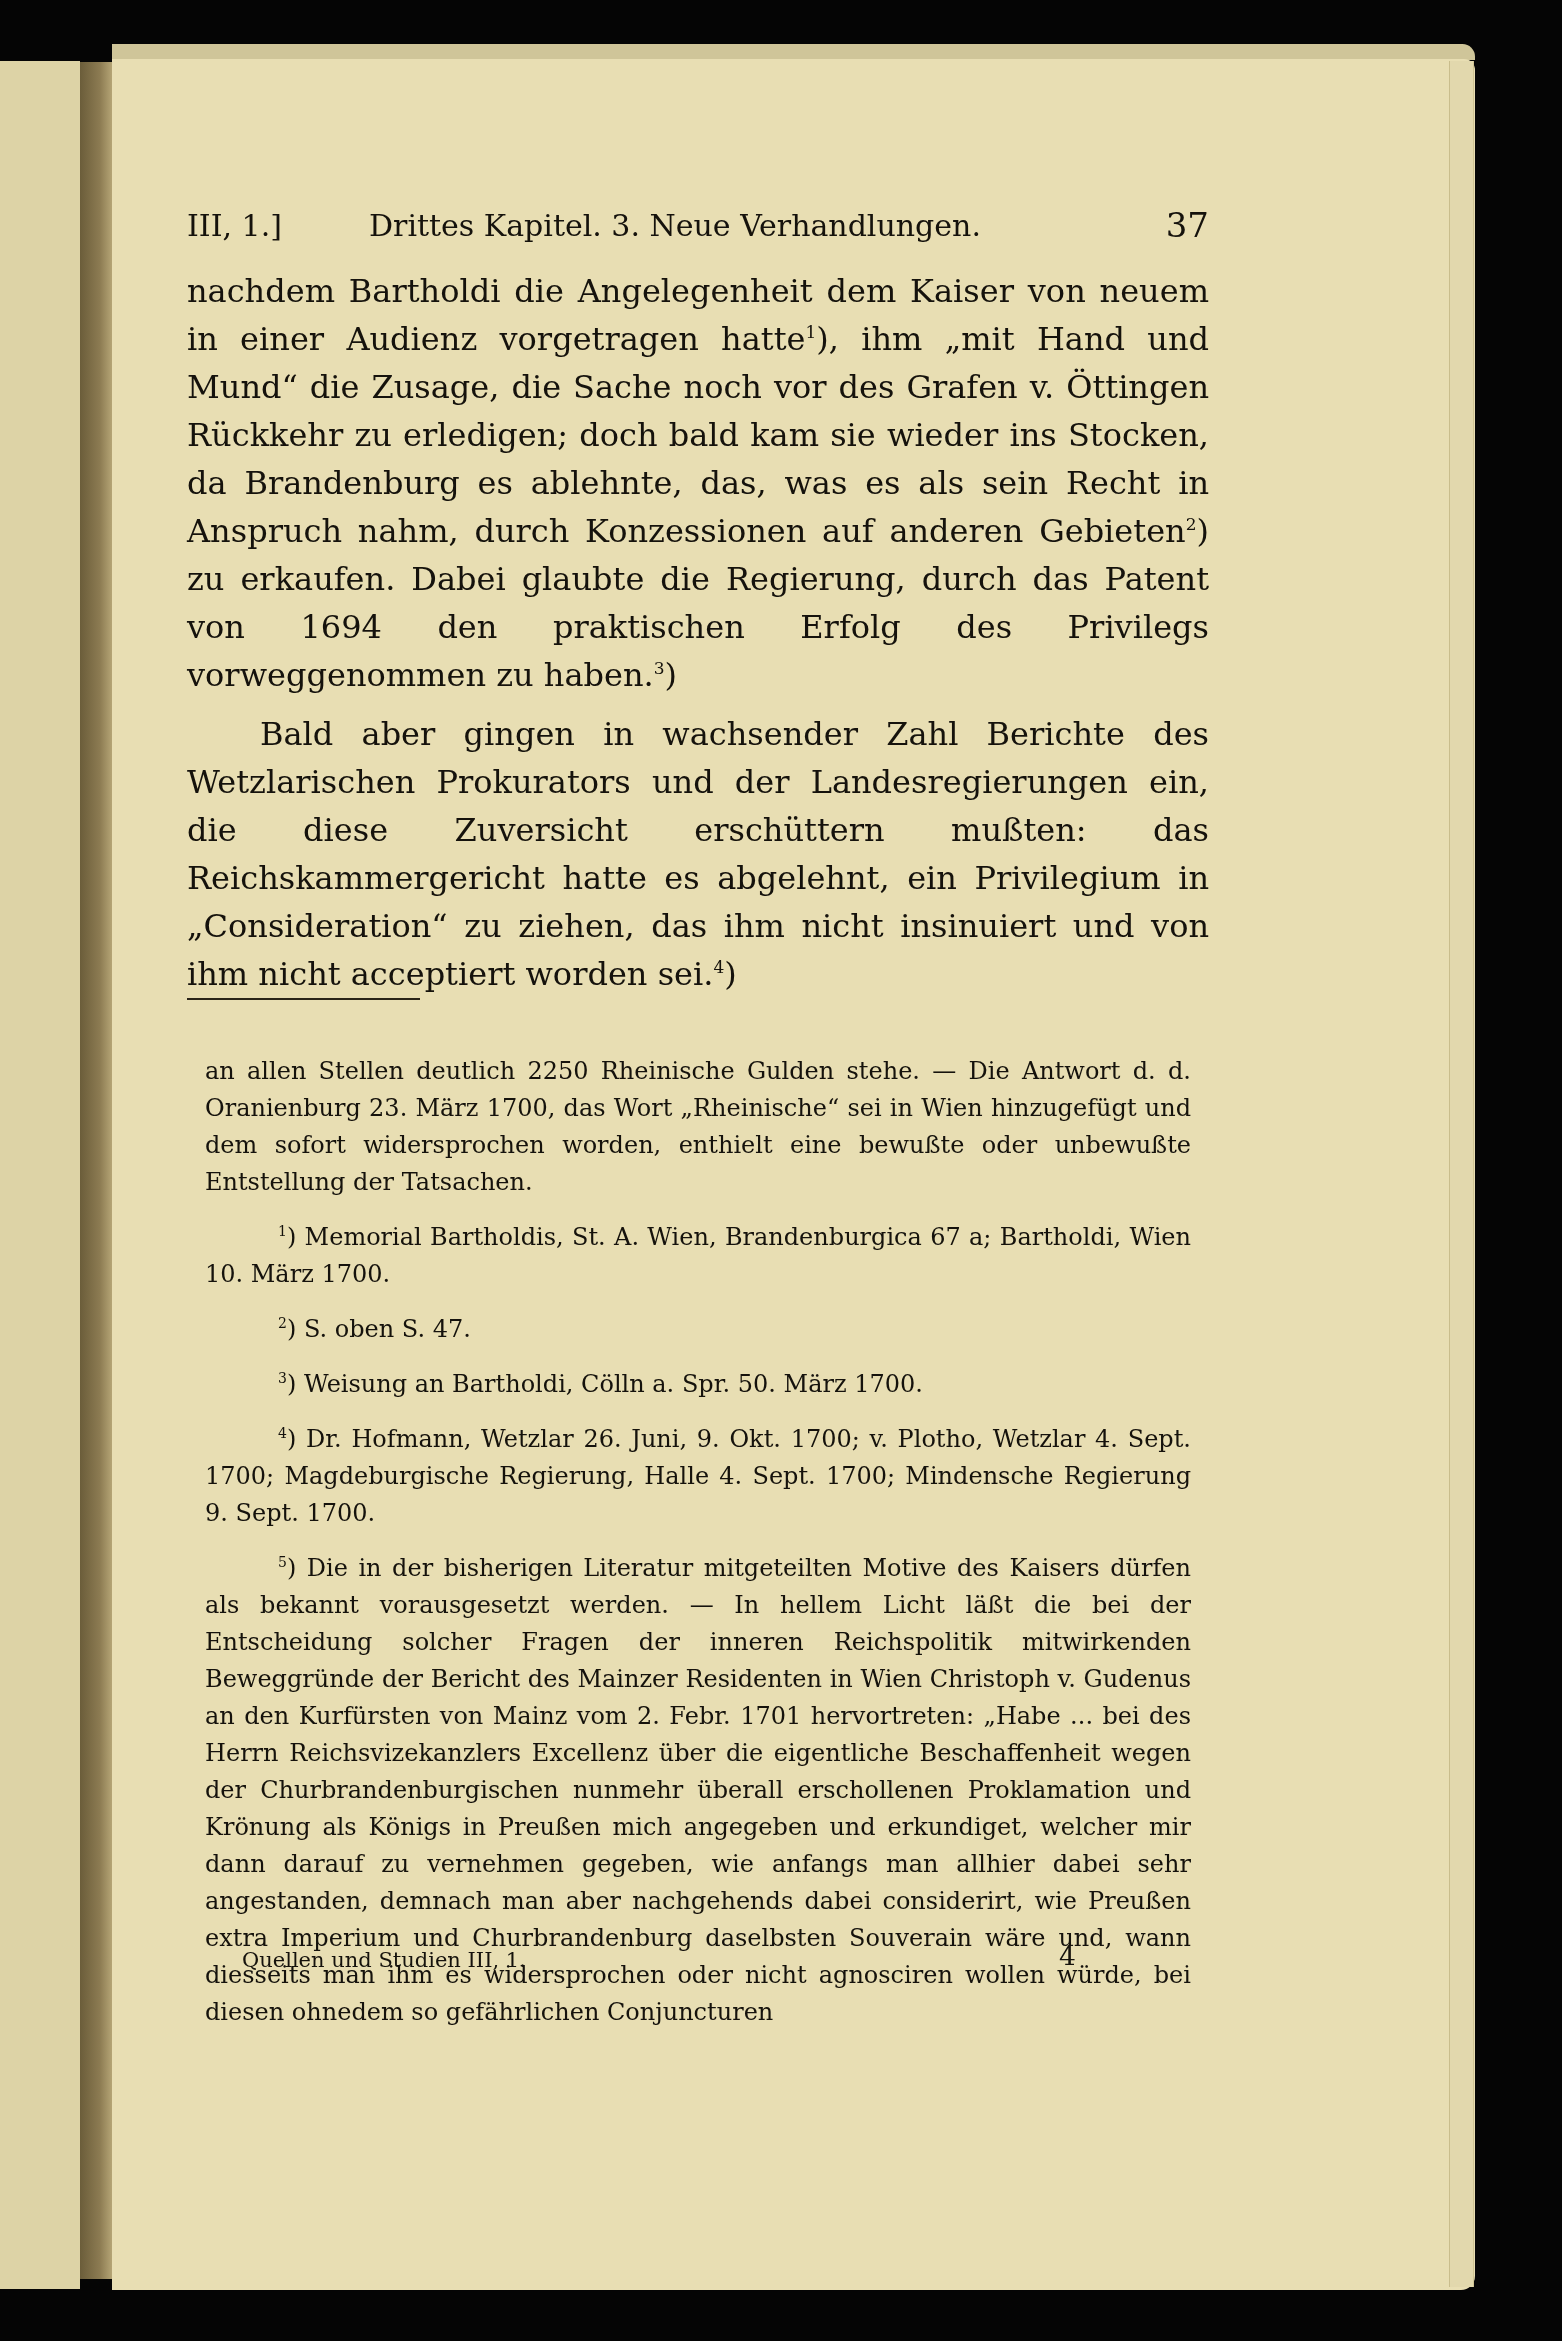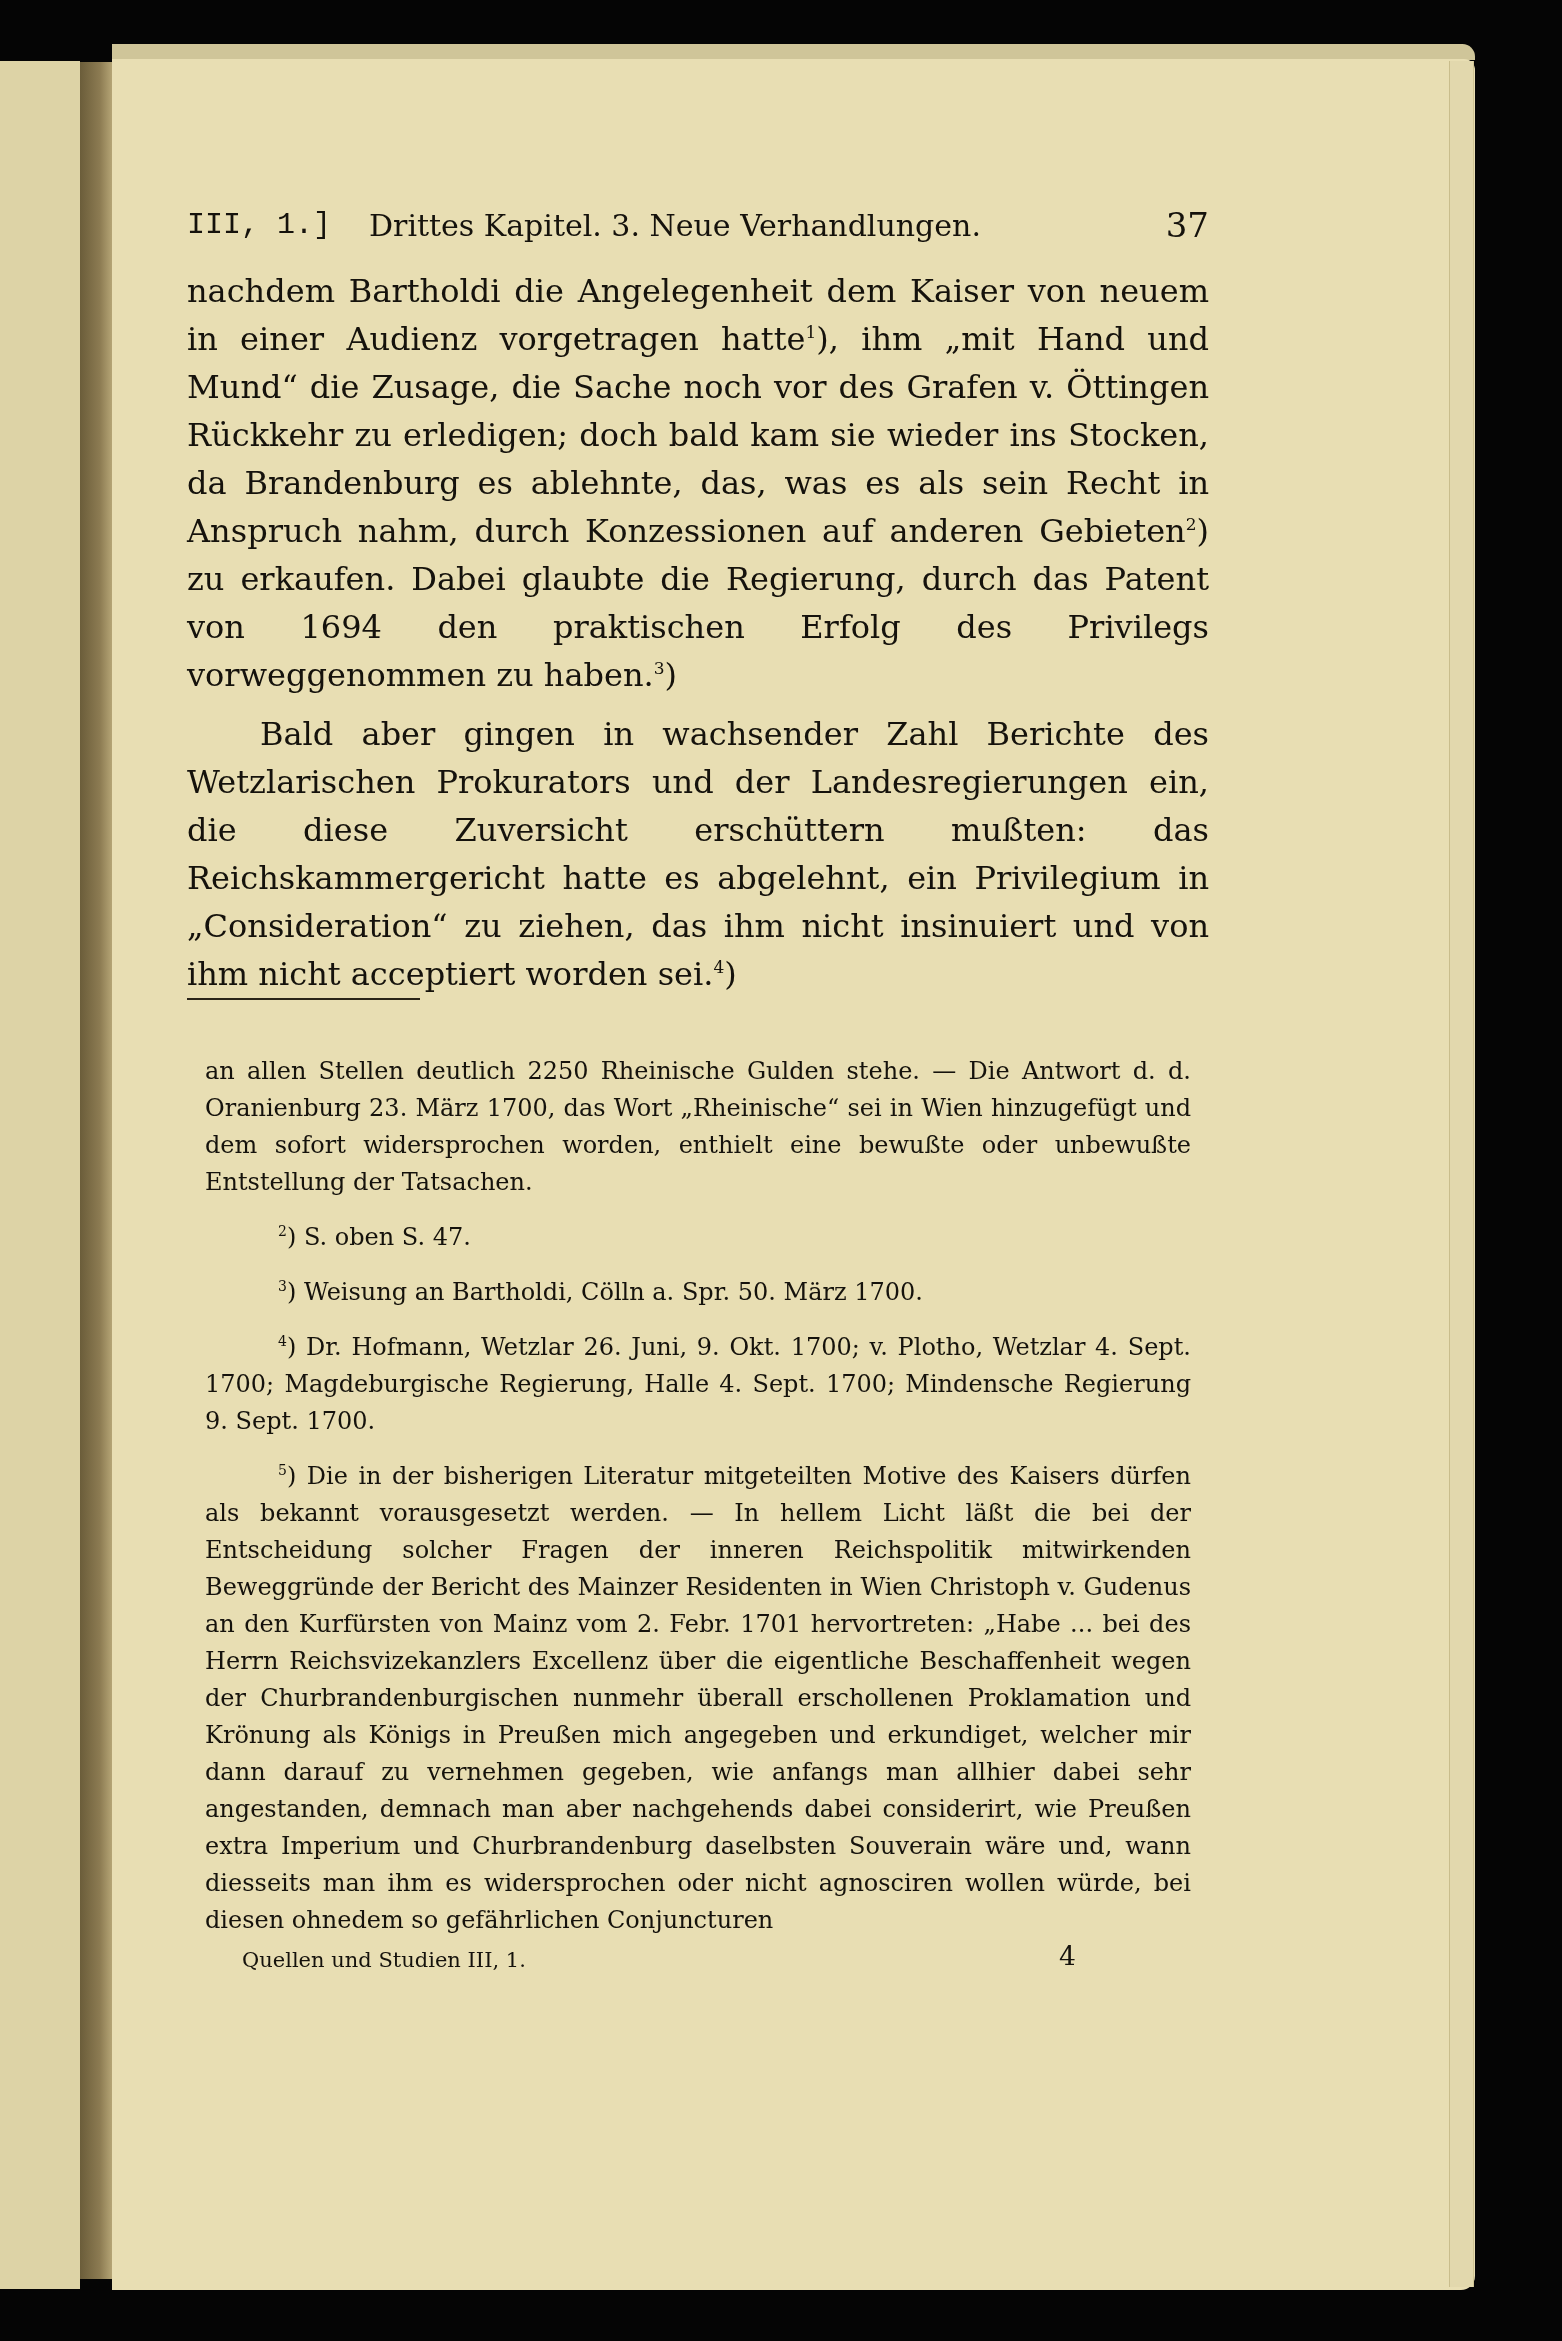--- a/index.html
+++ b/index.html
@@ -40,7 +40,7 @@
     position: absolute; top: 202px; left: 187px; width: 1022px; height: 47px;
     font-size: 30px; line-height: 47px;
   }
-  .header .left { position: absolute; left: 0; font-family: Liberation Mono, monospace; }
+  .header .left { position: absolute; left: 0; }
   .header .center { position: absolute; left: 182px; }
   .header .right { position: absolute; right: 0; font-size: 34px; }
   .body-text {

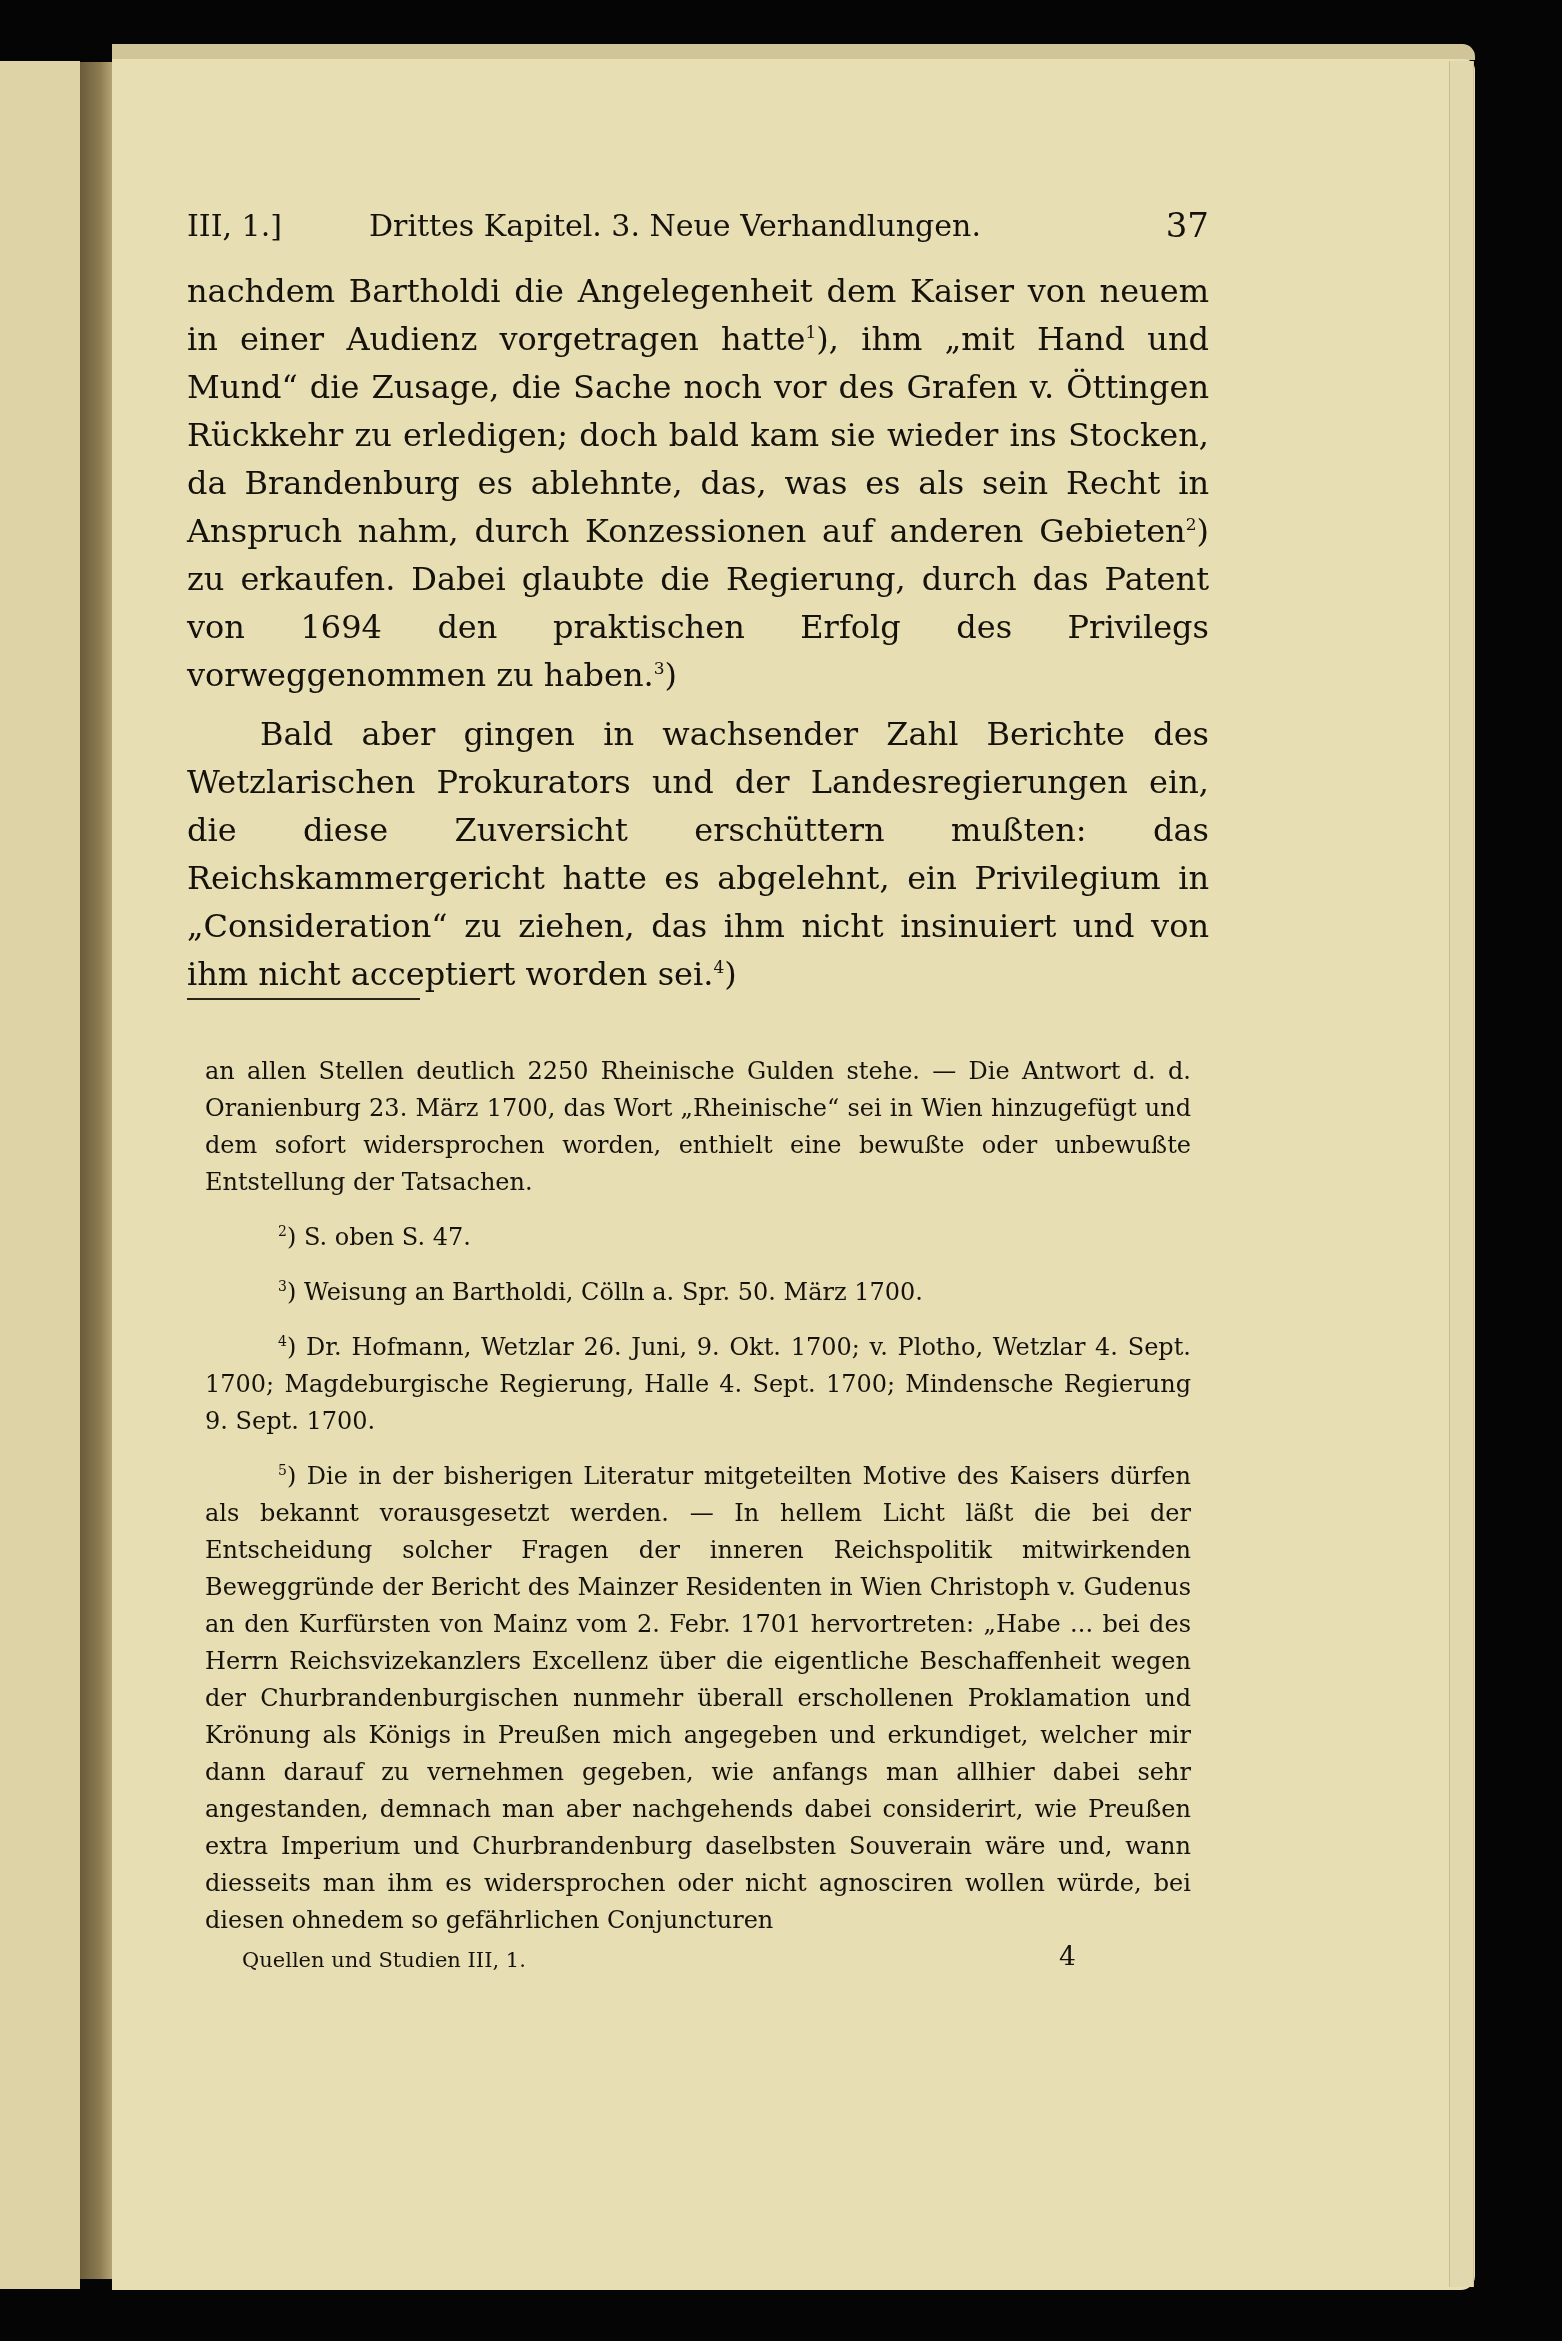--- a/index.html
+++ b/index.html
@@ -97,6 +97,7 @@
 
 <div class="footnotes">
   <p>an allen Stellen deutlich 2250 Rheinische Gulden stehe. — Die Antwort d. d. Oranienburg 23. März 1700, das Wort „Rheinische“ sei in Wien hinzugefügt und dem sofort widersprochen worden, enthielt eine bewußte oder unbewußte Entstellung der Tatsachen.</p>
+  <p class="fn"><sup>1</sup><span>) Memorial Bartholdis, St. A. Wien, Brandenburgica 67 a; Bartholdi, Wien 10. März 1700.</span></p>
   <p class="fn"><sup>2</sup><span>) S. oben S. 47.</span></p>
   <p class="fn"><sup>3</sup><span>) Weisung an Bartholdi, Cölln a. Spr. 50. März 1700.</span></p>
   <p class="fn"><sup>4</sup><span>) Dr. Hofmann, Wetzlar 26. Juni, 9. Okt. 1700; v. Plotho, Wetzlar 4. Sept. 1700; Magdeburgische Regierung, Halle 4. Sept. 1700; Mindensche Regierung 9. Sept. 1700.</span></p>

